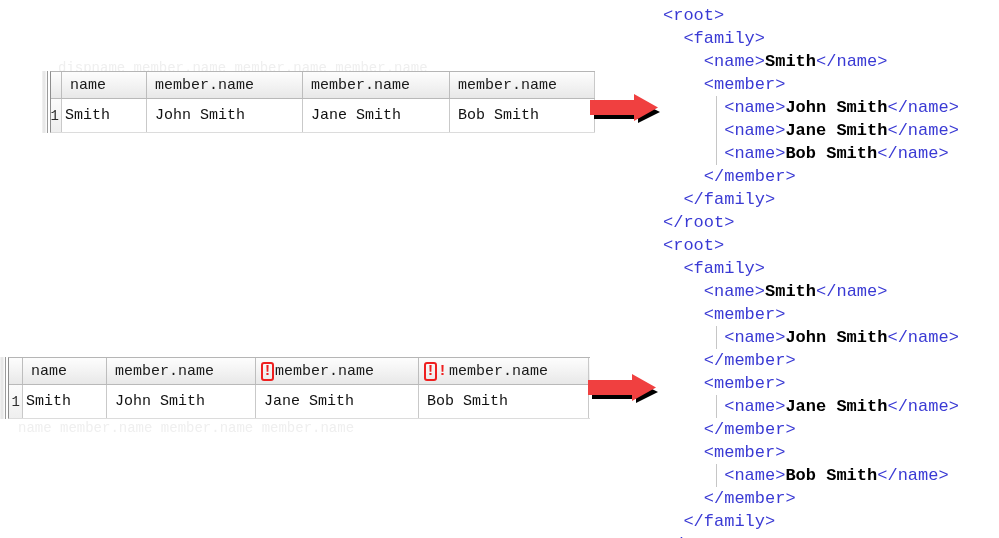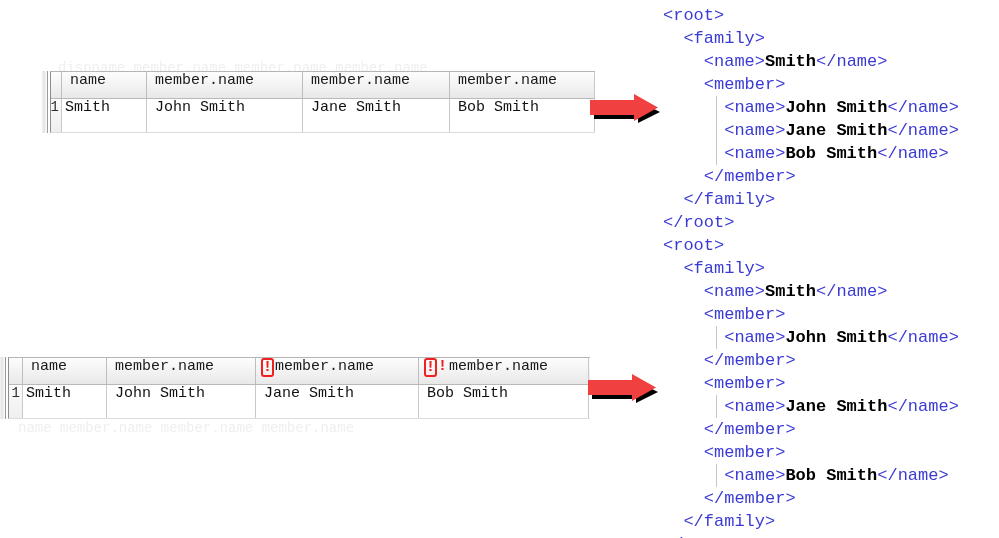--- a/index.html
+++ b/index.html
@@ -57,7 +57,7 @@
     box-sizing: border-box;
     border-right: 1px solid #c9c9c9;
     display: flex;
-    align-items: flex-start;
+    align-items: center;
     padding-left: 8px;
     white-space: nowrap;
     overflow: hidden;

